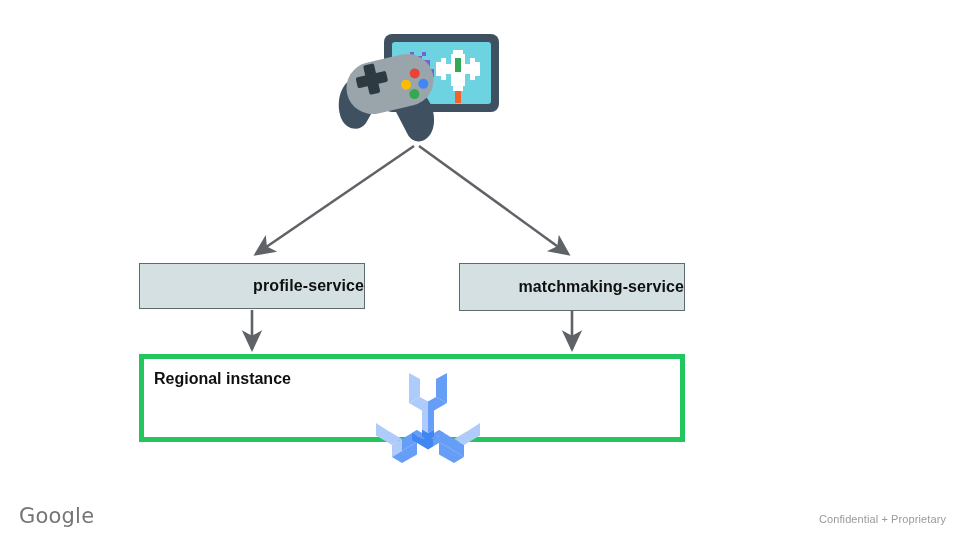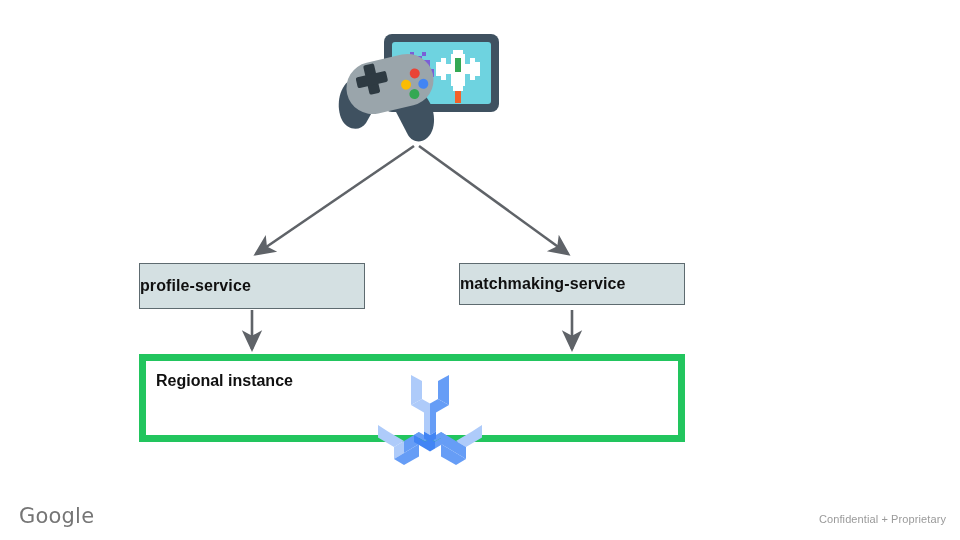--- a/index.html
+++ b/index.html
@@ -49,7 +49,7 @@
     border: 1px solid #5e6b70;
     display: flex;
     align-items: center;
-    justify-content: flex-start;
+    justify-content: flex-end;
   }
   .svc-box .svc-label {
     font-size: 16px;

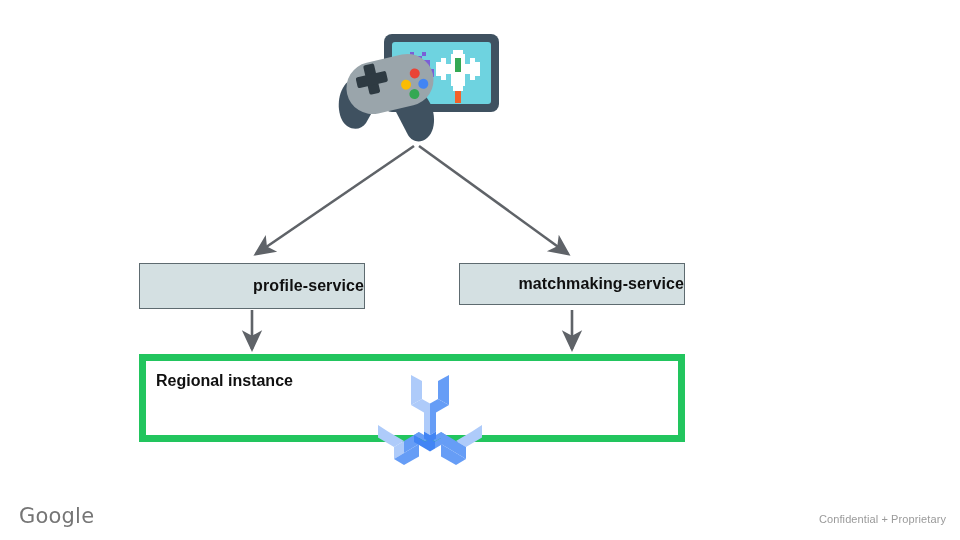--- a/index.html
+++ b/index.html
@@ -68,7 +68,7 @@
     left: 459px;
     top: 263px;
     width: 226px;
-    height: 42px;
+    height: 48px;
   }
 
   

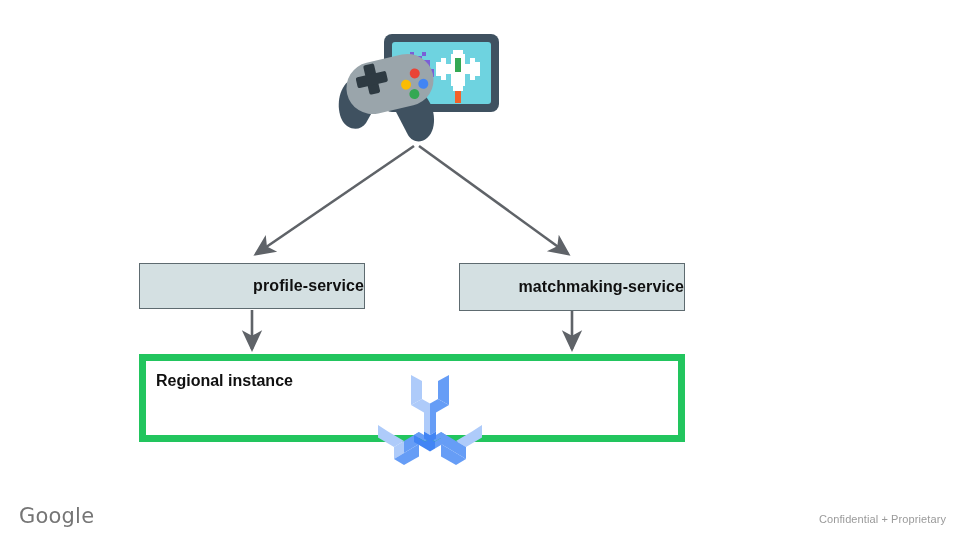--- a/index.html
+++ b/index.html
@@ -80,7 +80,7 @@
     width: 546px;
     height: 88px;
     background: #ffffff;
-    border: 7px solid #22c55e;
+    border: 5px solid #22c55e;
   }
   #regional-instance .region-title {
     position: absolute;

